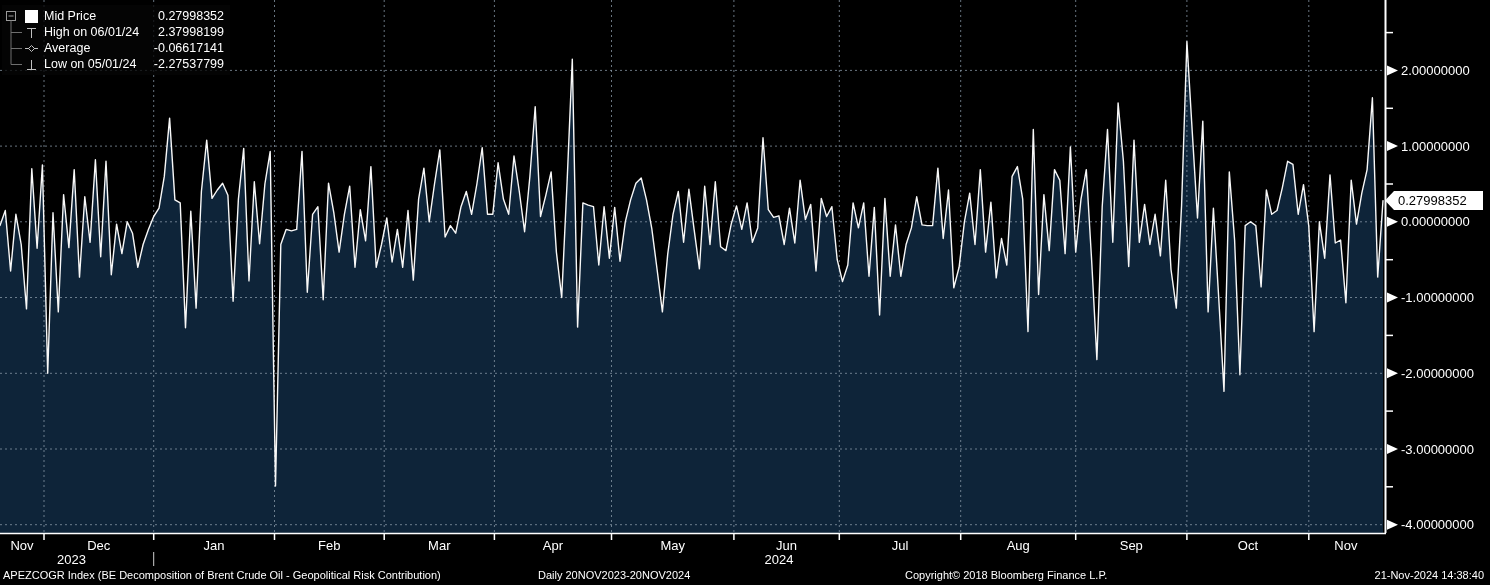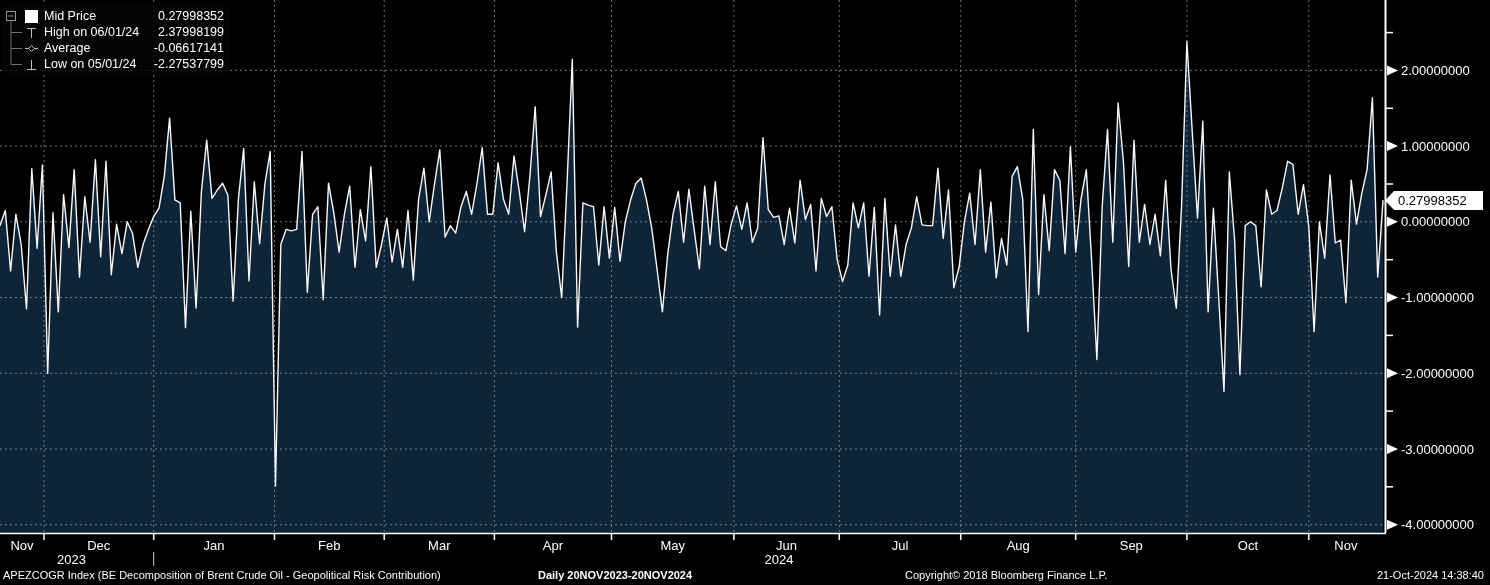--- a/index.html
+++ b/index.html
@@ -19,7 +19,7 @@
           font-size:11px;color:#fff;z-index:6;}
   .footer span{position:absolute;top:2px;white-space:nowrap;}
   .f-title{left:3px;}
-  .f-period{left:538px;font-weight:bold;}
+  .f-period{left:538px;}
   .f-copy{left:905px;}
   .f-time{right:6px;}
 </style>

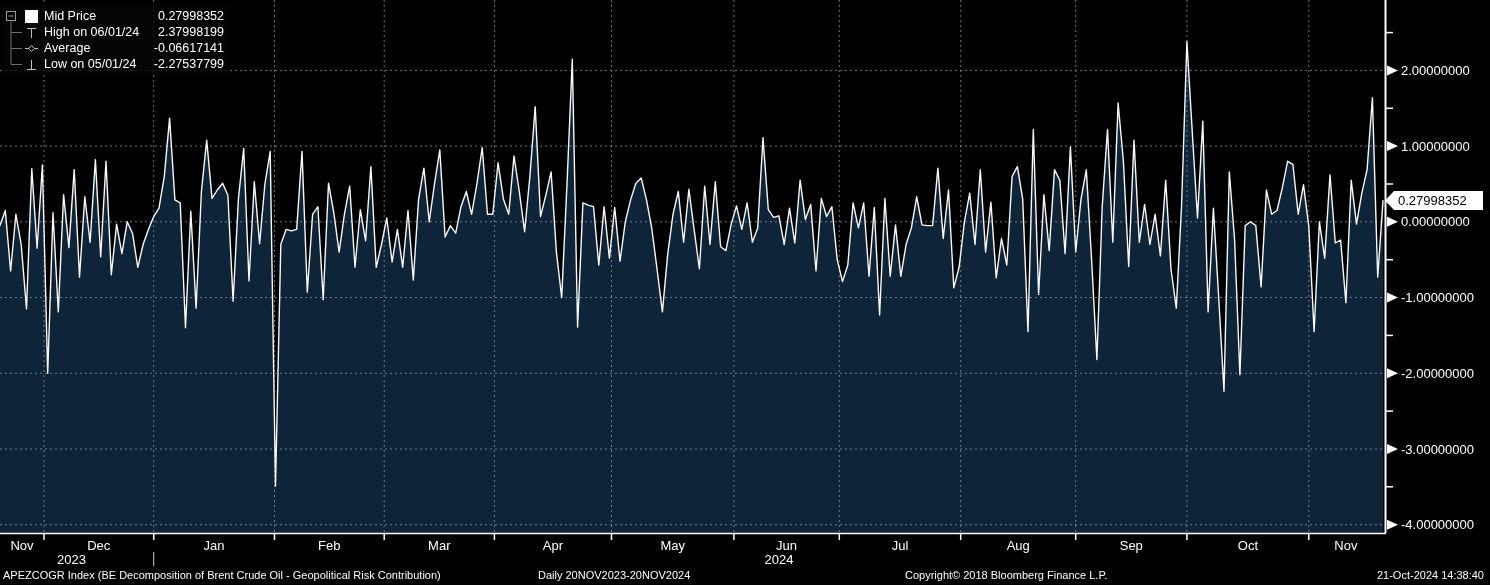--- a/index.html
+++ b/index.html
@@ -138,7 +138,7 @@
     <span class="f-title">APEZCOGR Index (BE Decomposition of Brent Crude Oil - Geopolitical Risk Contribution)</span>
     <span class="f-period">Daily 20NOV2023-20NOV2024</span>
     <span class="f-copy">Copyright© 2018 Bloomberg Finance L.P.</span>
-    <span class="f-time">21-Oct-2024 14:38:40</span>
+    <span class="f-time">21-Nov-2024 14:38:40</span>
   </div>
 
 </div>

